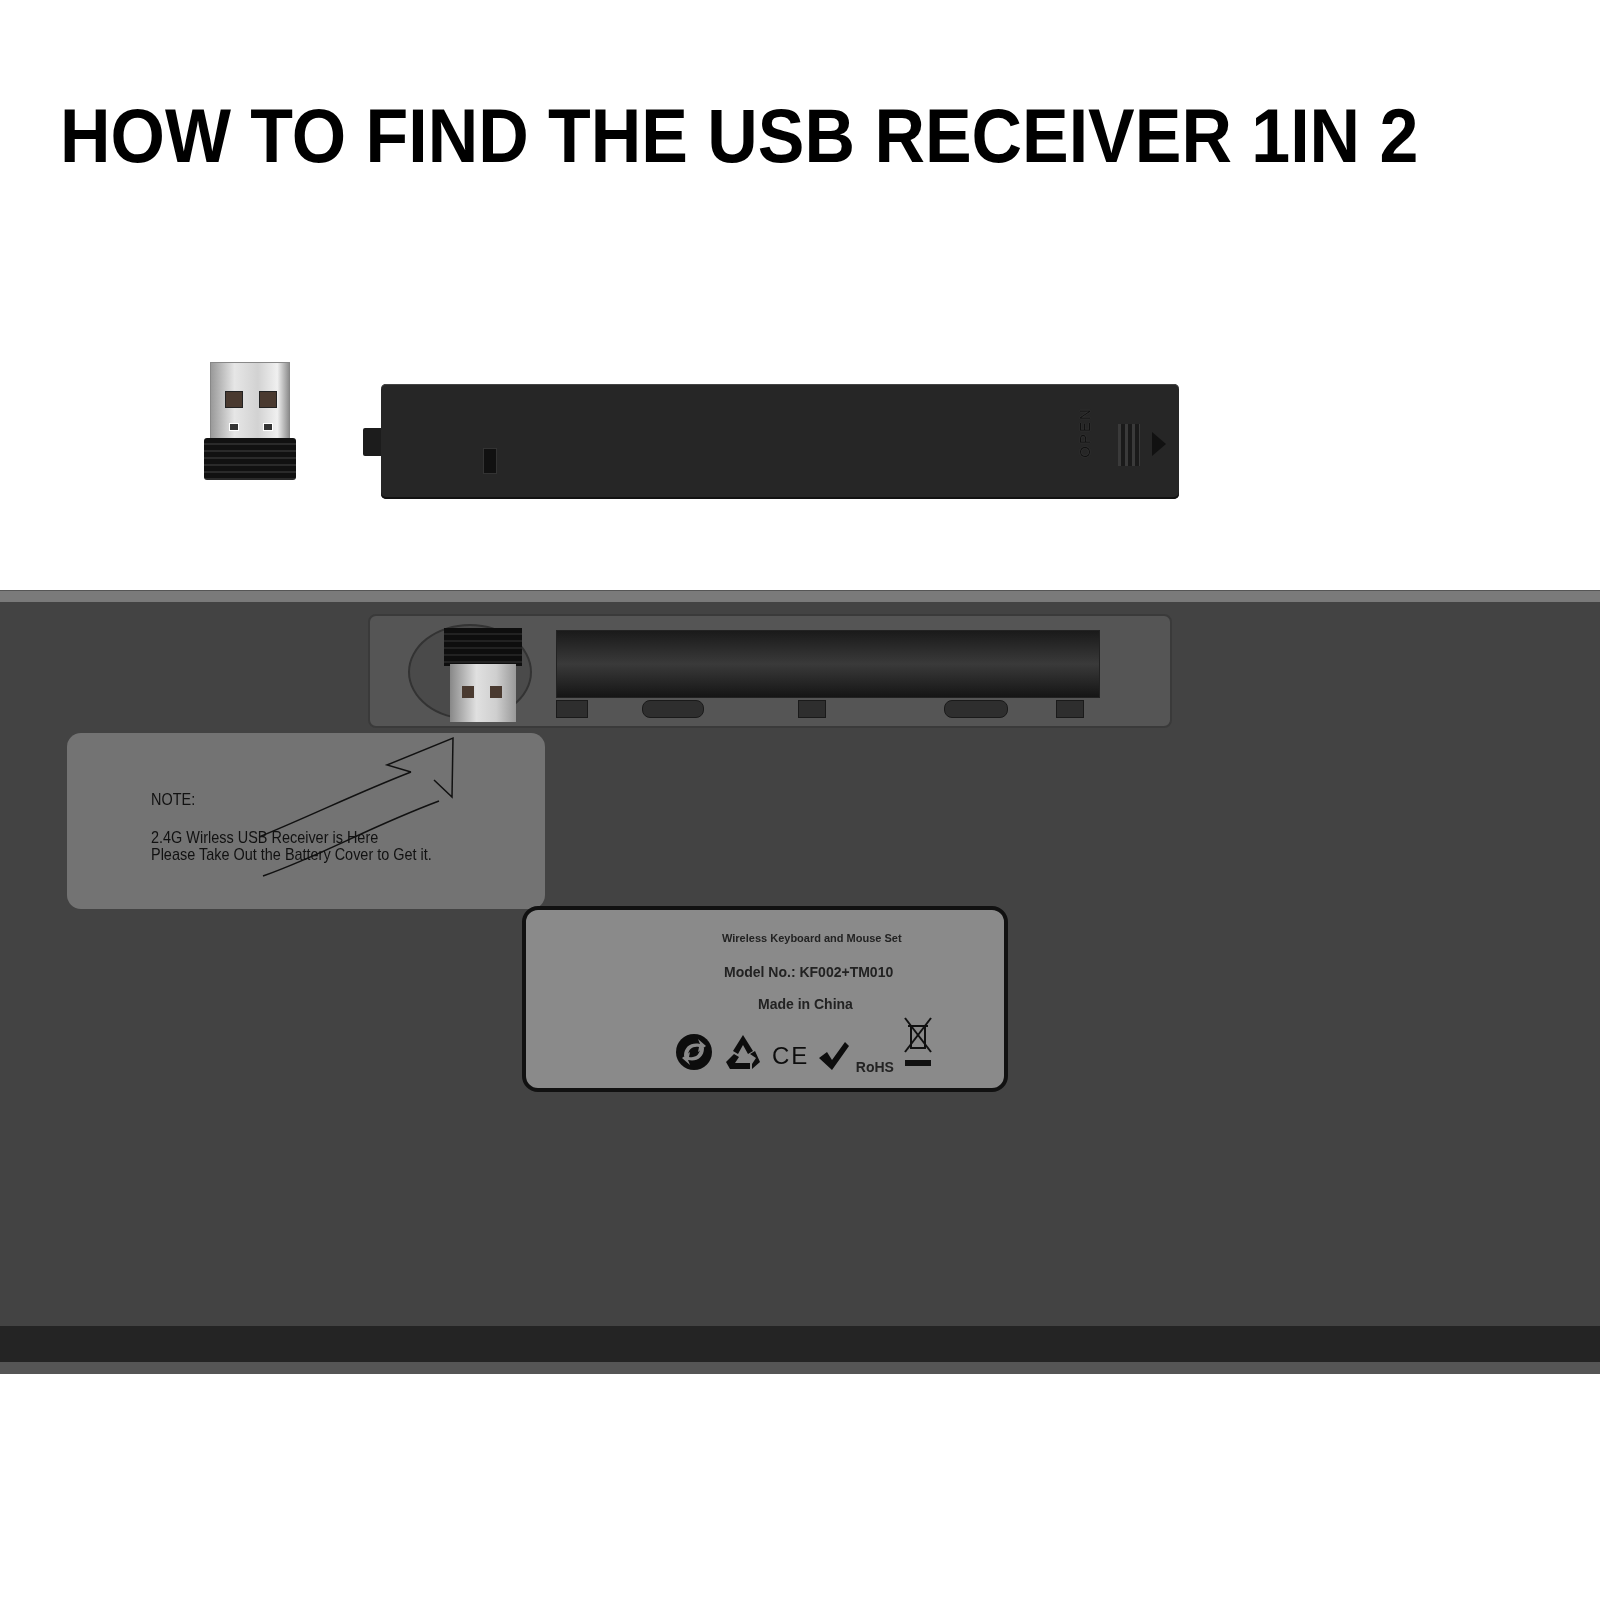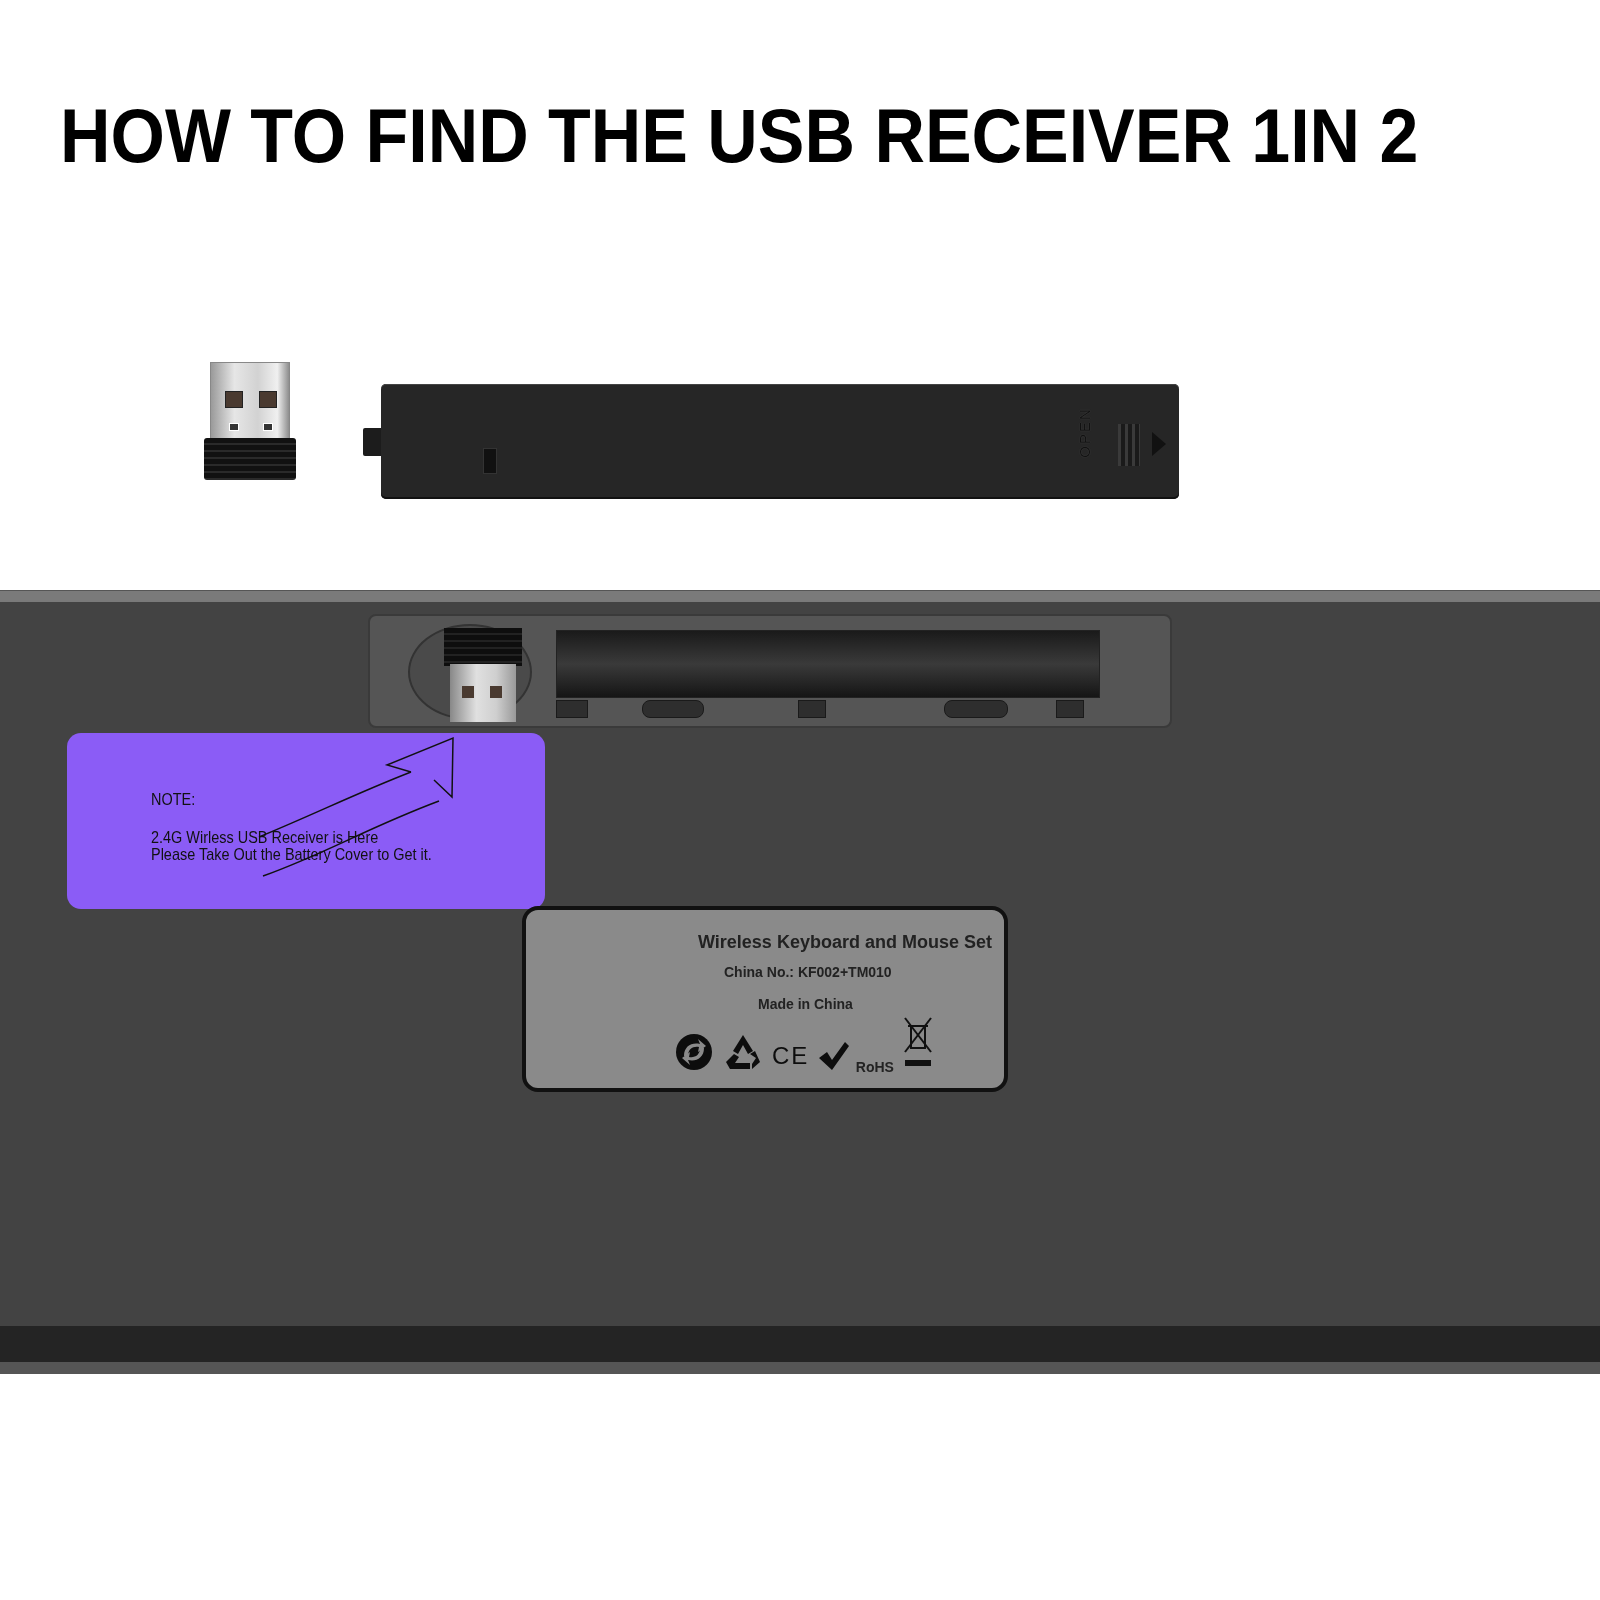--- a/index.html
+++ b/index.html
@@ -64,7 +64,7 @@
   .compartment .clip { position: absolute; top: 84px; height: 16px; background: #2e2e2e; border: 1px solid #1a1a1a; }
   .compartment .clip.round { border-radius: 8px; }
   
-  .note { position: absolute; left: 67px; top: 733px; width: 478px; height: 176px; background: #8b5cf6; border-radius: 14px; }
+  .note { position: absolute; left: 67px; top: 733px; width: 478px; height: 176px; background: #737373; border-radius: 14px; }
   .note .note-title { position: absolute; left: 84px; top: 57px; font-size: 17px; color: #111; transform: scaleX(0.85); transform-origin: left; }
   .note .line1 { position: absolute; left: 84px; top: 96px; font-size: 17px; color: #111; white-space: nowrap; transform: scaleX(0.85); transform-origin: left; line-height: 18px; }
   .note .line2 { position: absolute; left: 84px; top: 113px; font-size: 17px; color: #111; white-space: nowrap; transform: scaleX(0.85); transform-origin: left; line-height: 18px; }

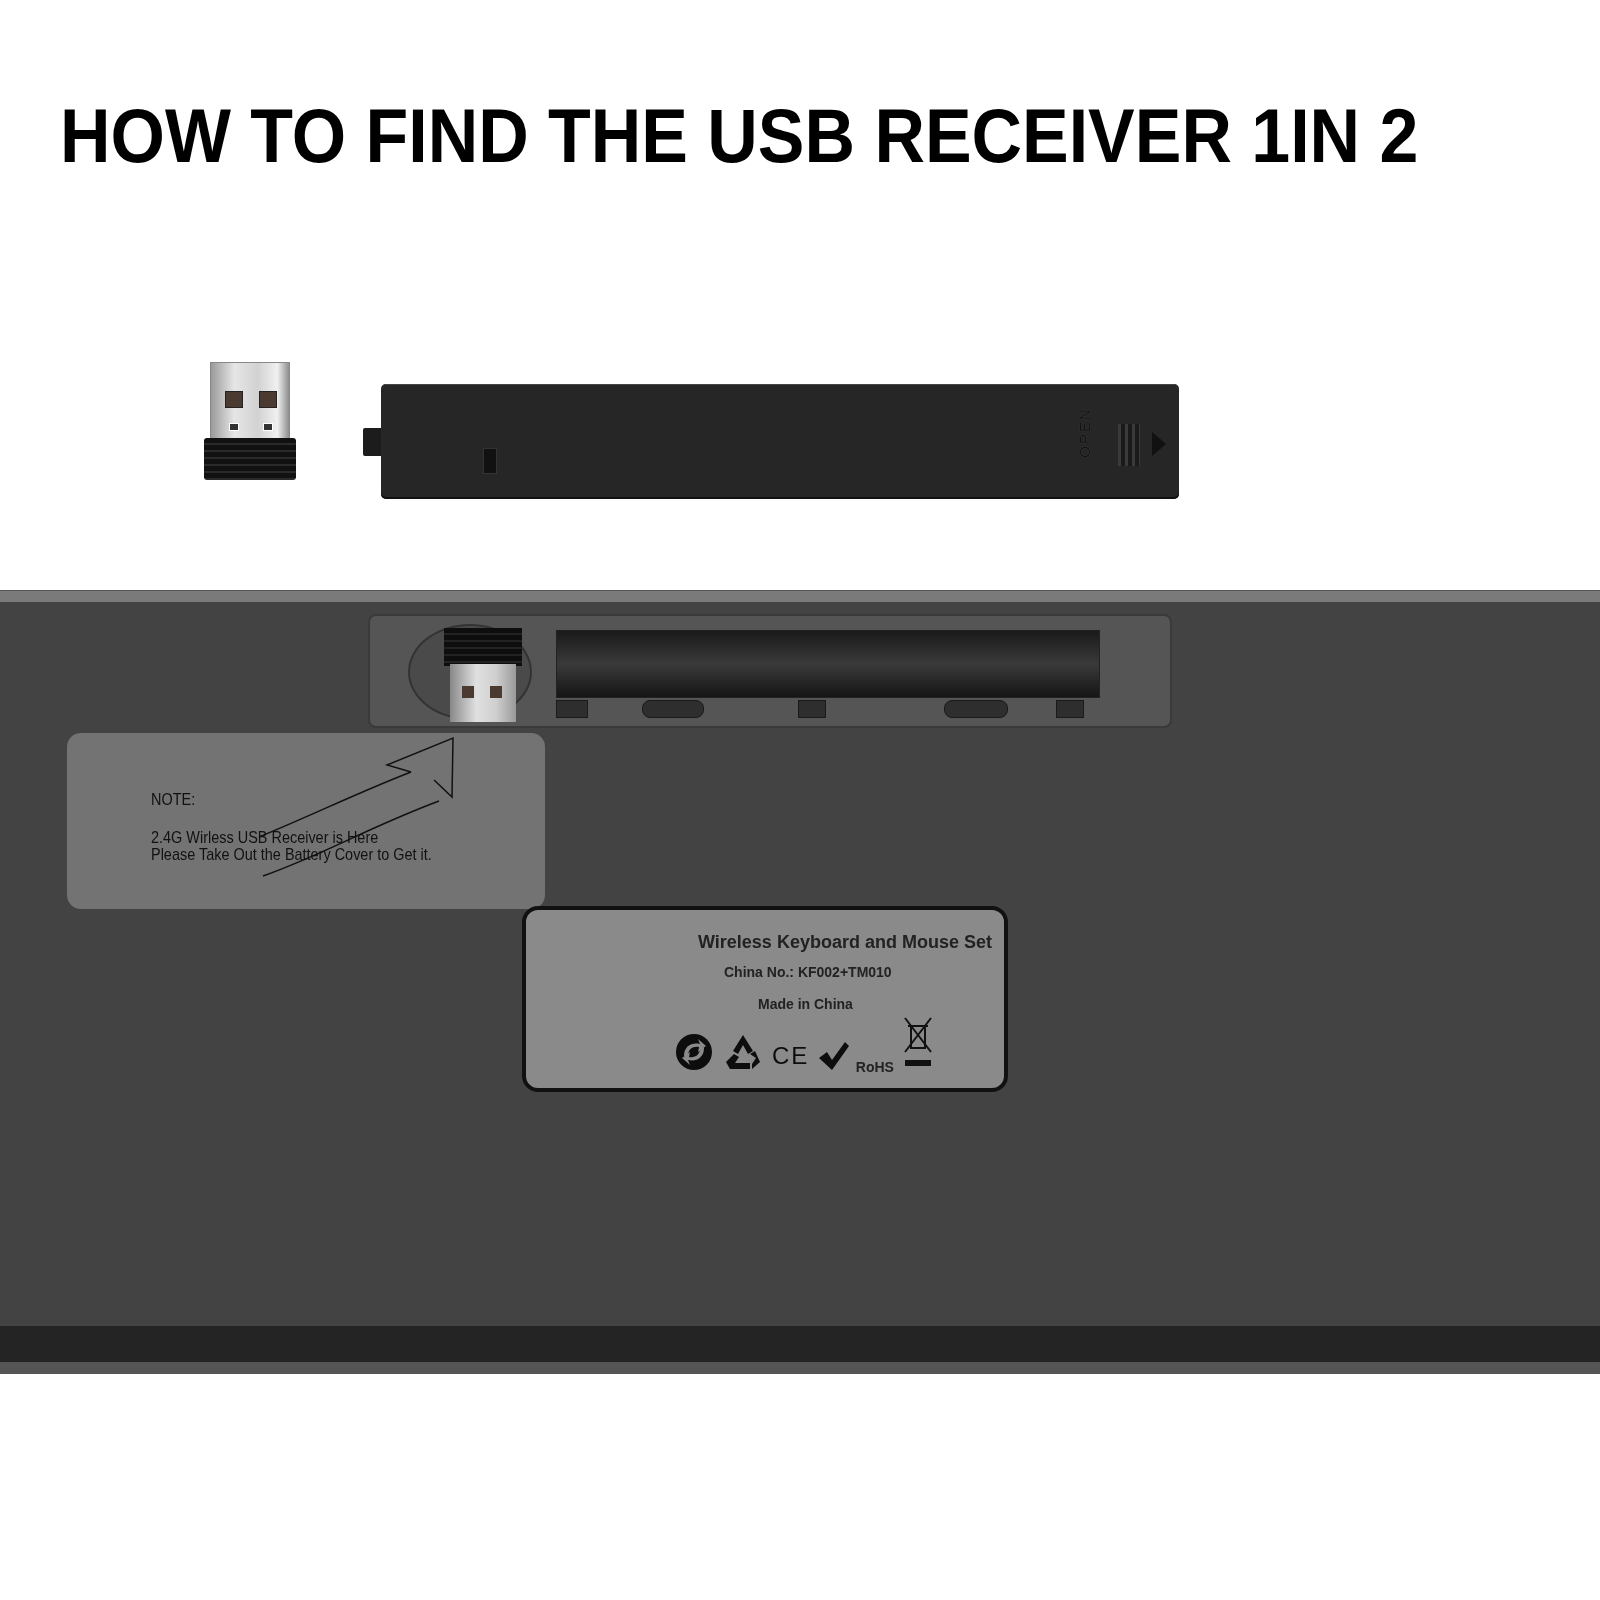--- a/index.html
+++ b/index.html
@@ -71,7 +71,7 @@
   .note svg { position: absolute; left: 0; top: 0; }
   
   .label { position: absolute; left: 522px; top: 906px; width: 478px; height: 178px; background: #8a8a8a; border: 4px solid #111; border-radius: 16px; }
-  .label .l1 { position: absolute; left: 172px; top: 22px; font-size: 18px; font-weight: bold; color: #222; white-space: nowrap; }
+  .label .l1 { position: absolute; left: 196px; top: 22px; font-size: 11px; font-weight: bold; color: #222; white-space: nowrap; }
   .label .l2 { position: absolute; left: 198px; top: 54px; font-size: 14px; font-weight: bold; color: #222; white-space: nowrap; }
   .label .l3 { position: absolute; left: 232px; top: 86px; font-size: 14px; font-weight: bold; color: #222; white-space: nowrap; text-align: center; }
   .label .icons { position: absolute; left: 148px; top: 110px; height: 56px; display: flex; align-items: flex-end; gap: 8px; }

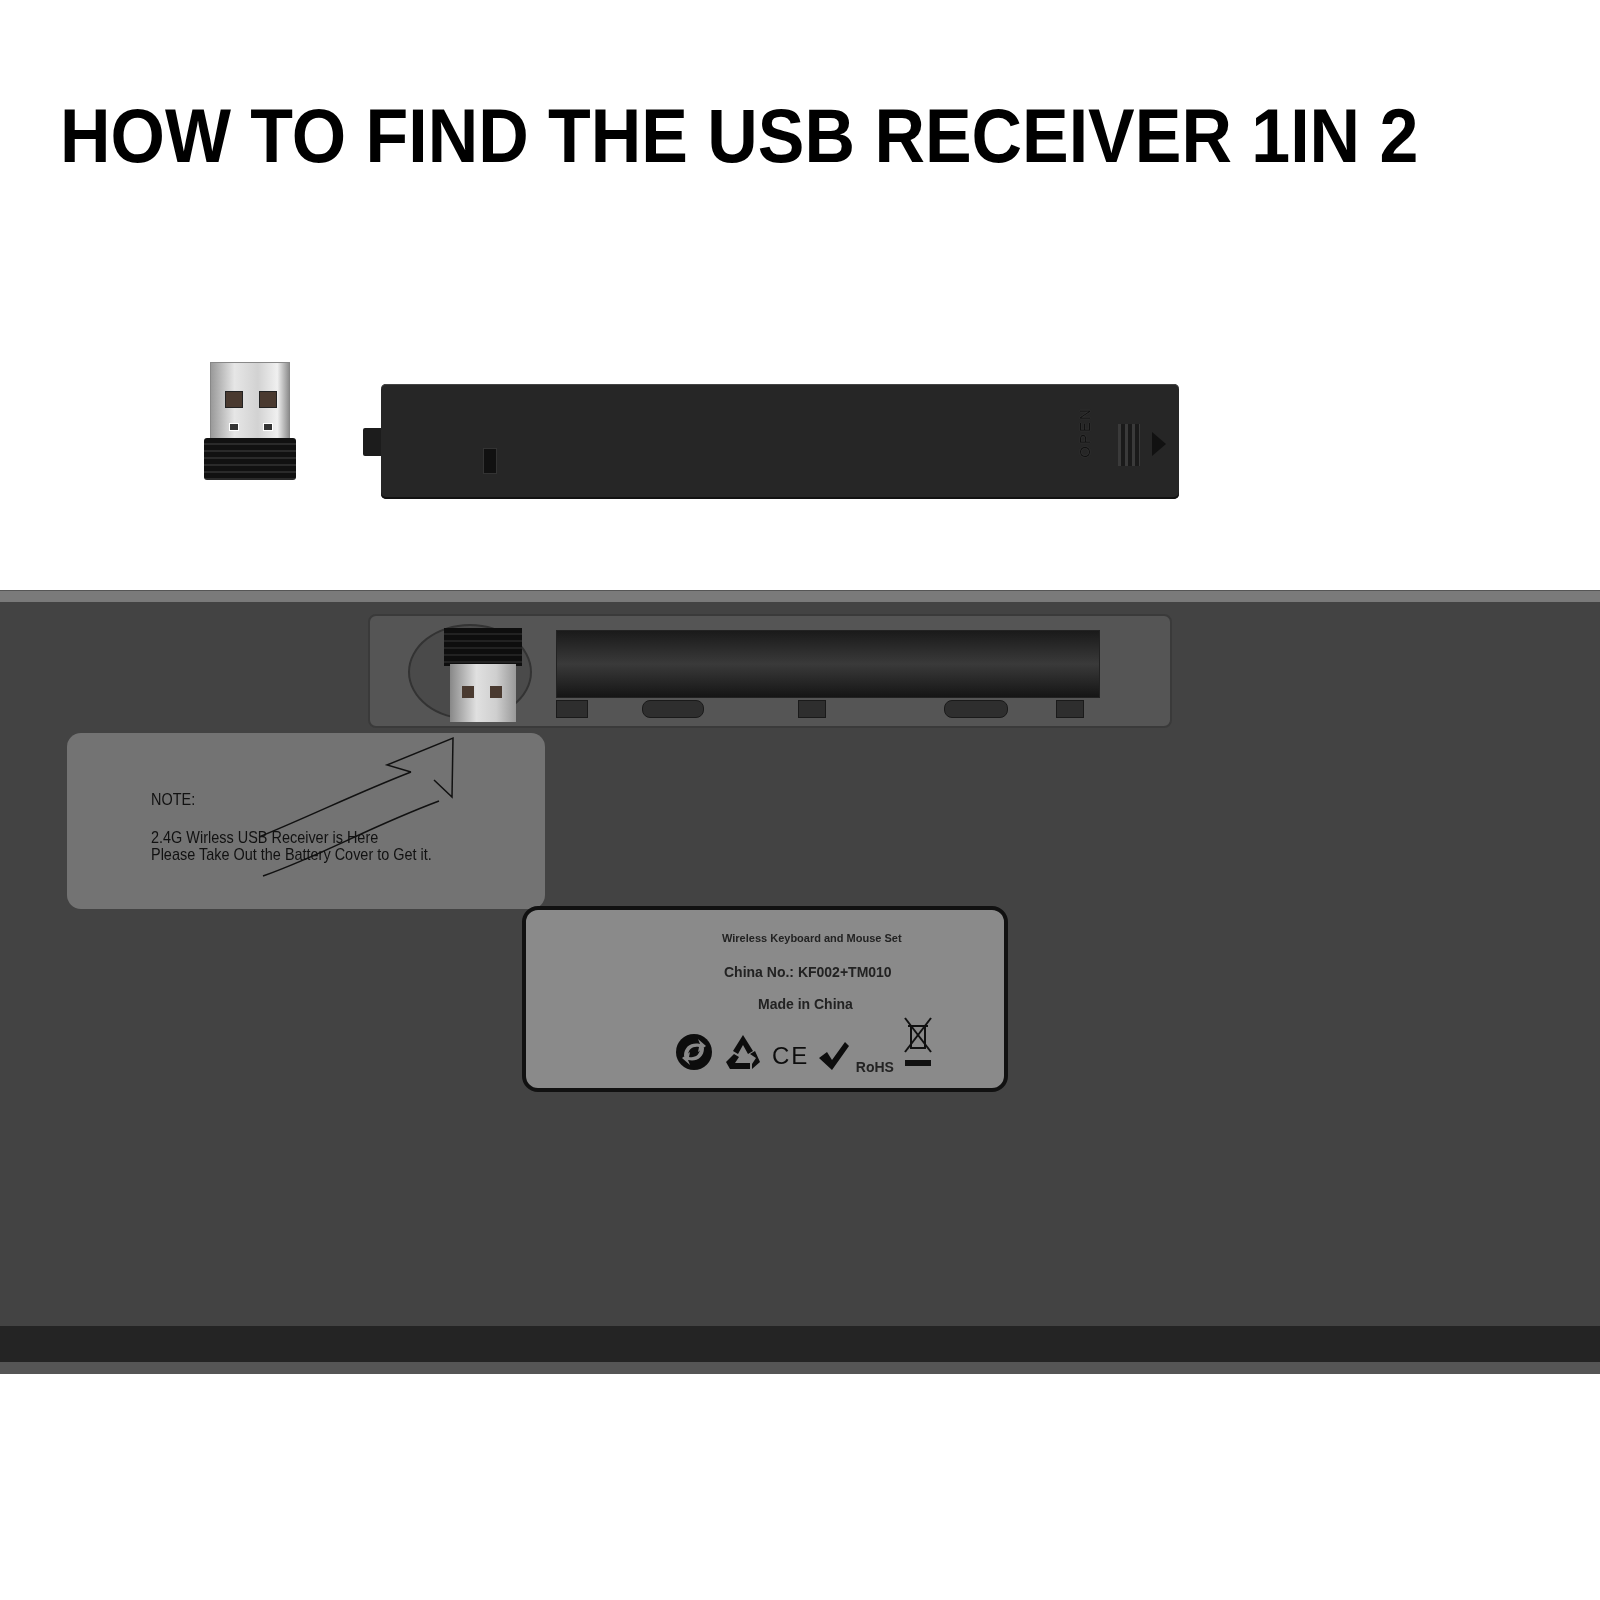--- a/index.html
+++ b/index.html
@@ -137,7 +137,7 @@
 
 <div class="label">
   <div class="l1">Wireless Keyboard and Mouse Set</div>
-  <div class="l2">China No.: KF002+TM010</div>
+  <div class="l2">Model No.: KF002+TM010</div>
   <div class="l3">Made in China</div>
   <div class="icons">
     <span>

